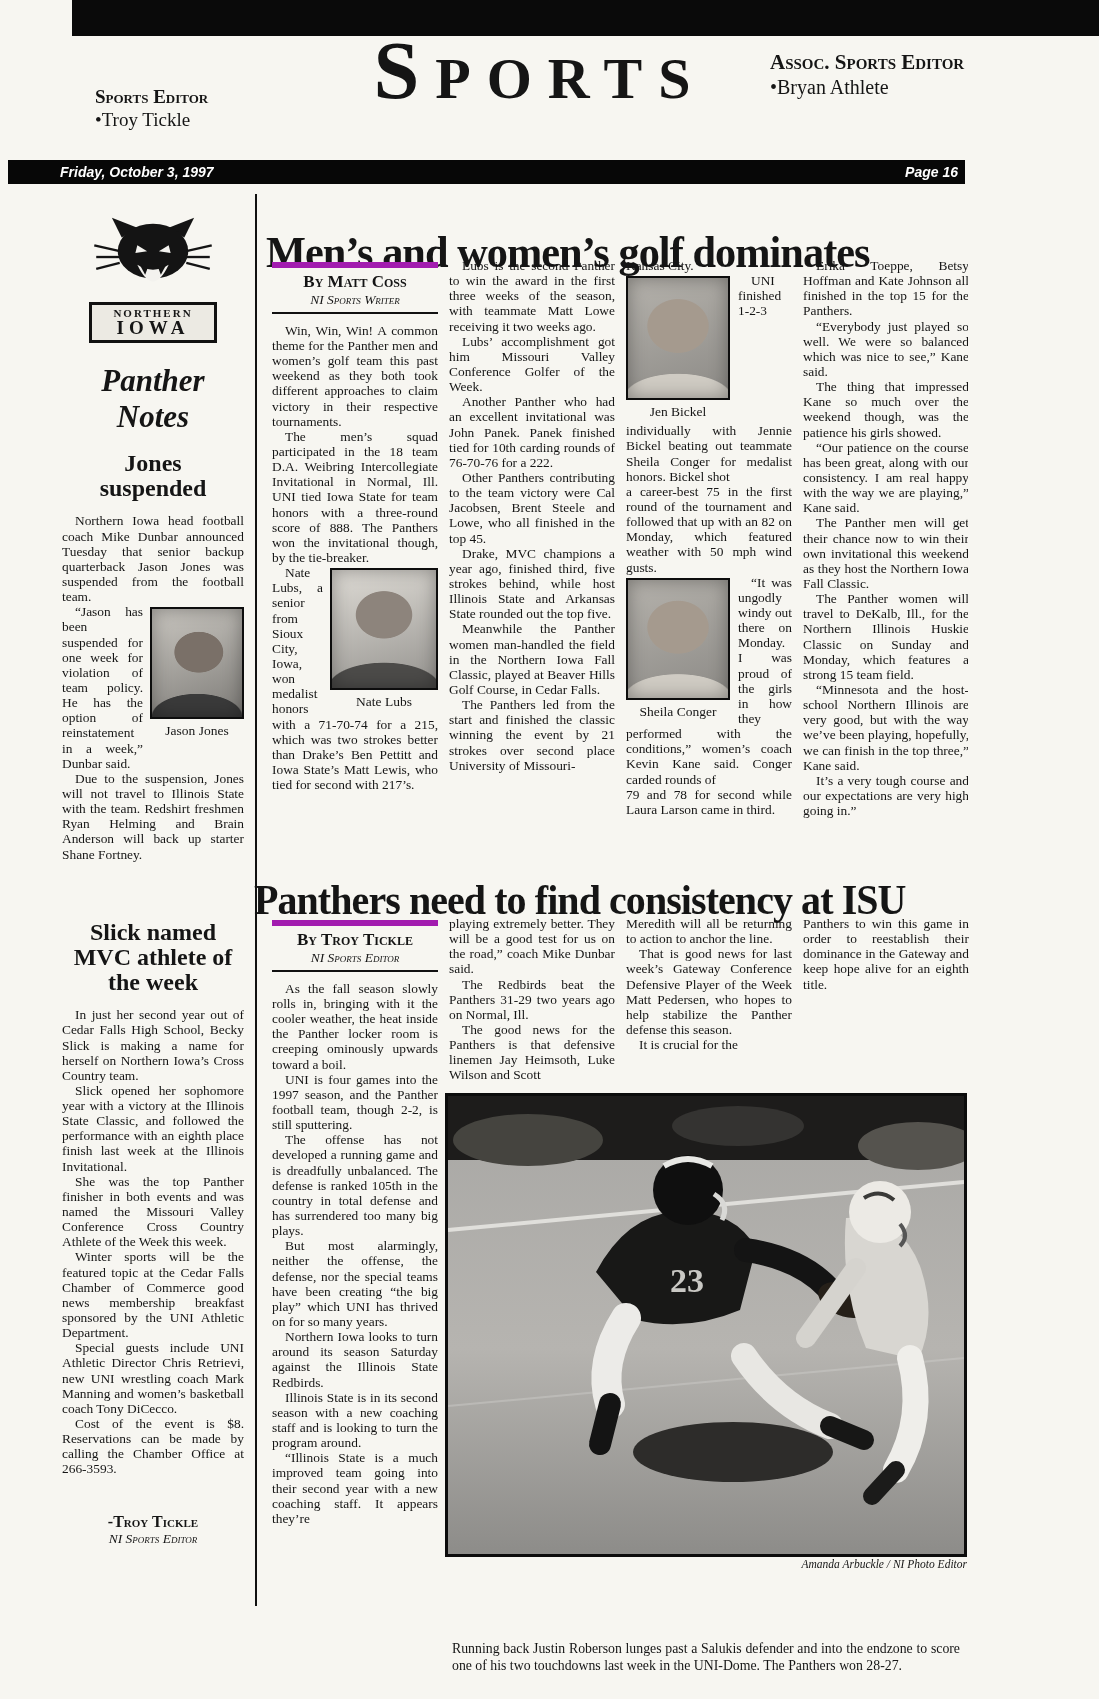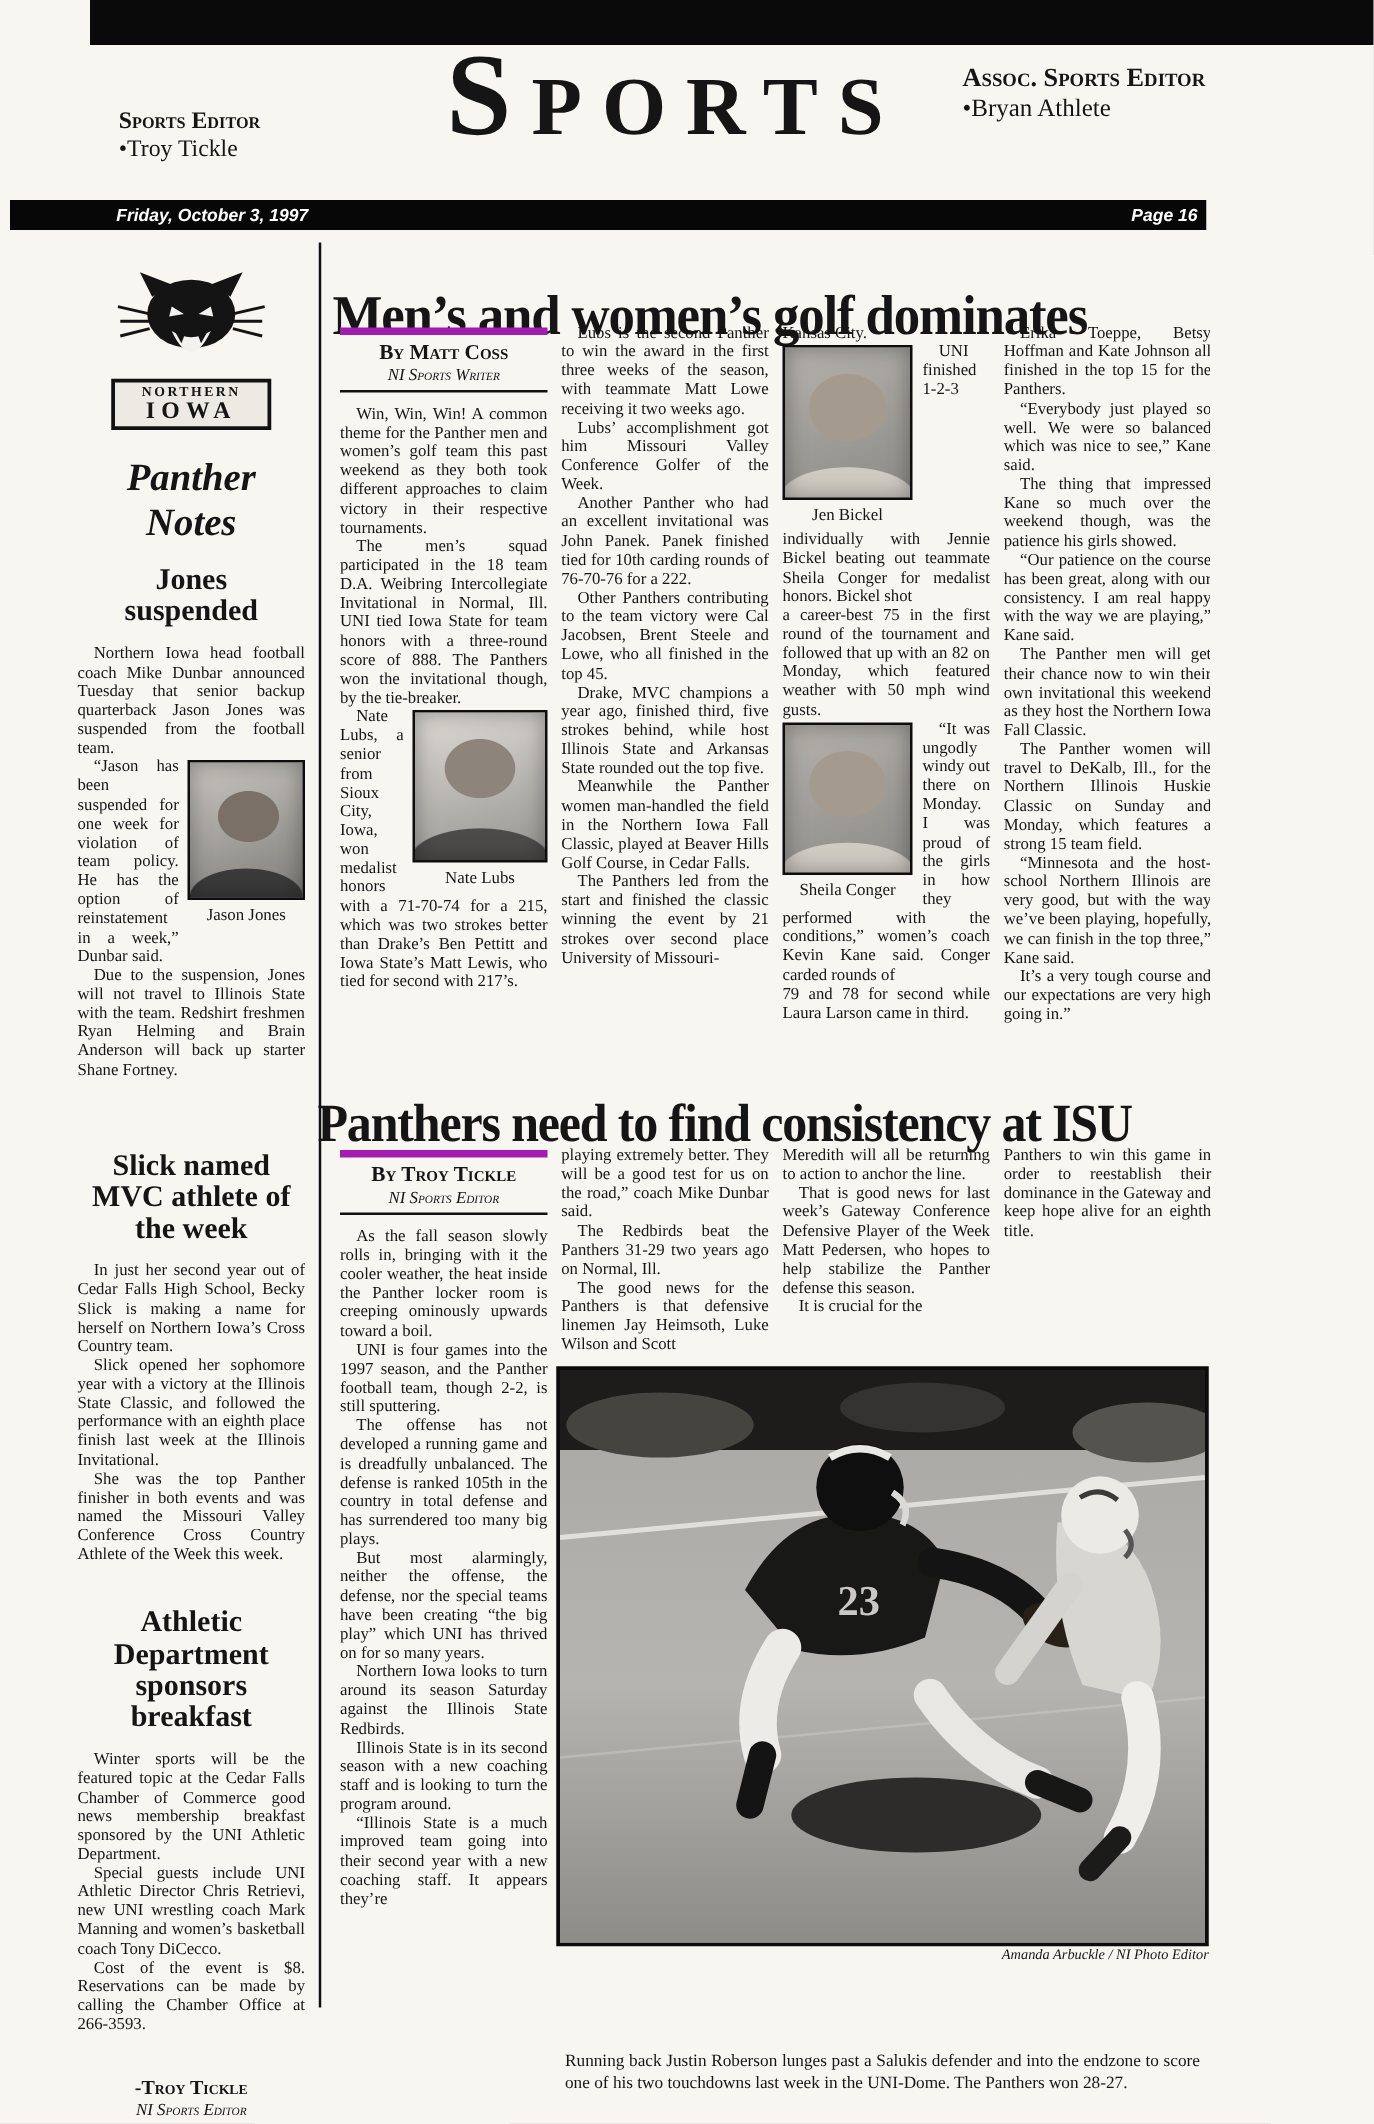--- a/index.html
+++ b/index.html
@@ -12,7 +12,7 @@
   .mast-left .role{font-variant:small-caps;font-weight:bold;font-size:19px;line-height:1.15;}
   .mast-left .name{font-size:19px;line-height:1.25;}
   .mast-title{position:absolute;left:330px;top:30px;width:420px;text-align:center;
-              font-weight:bold;font-size:66px;line-height:1;letter-spacing:16px;
+              font-weight:bold;font-size:58px;line-height:1;letter-spacing:16px;
               text-transform:uppercase;}
   .mast-title::first-letter{font-size:1.42em;}
   .mast-right{position:absolute;left:770px;top:50px;}

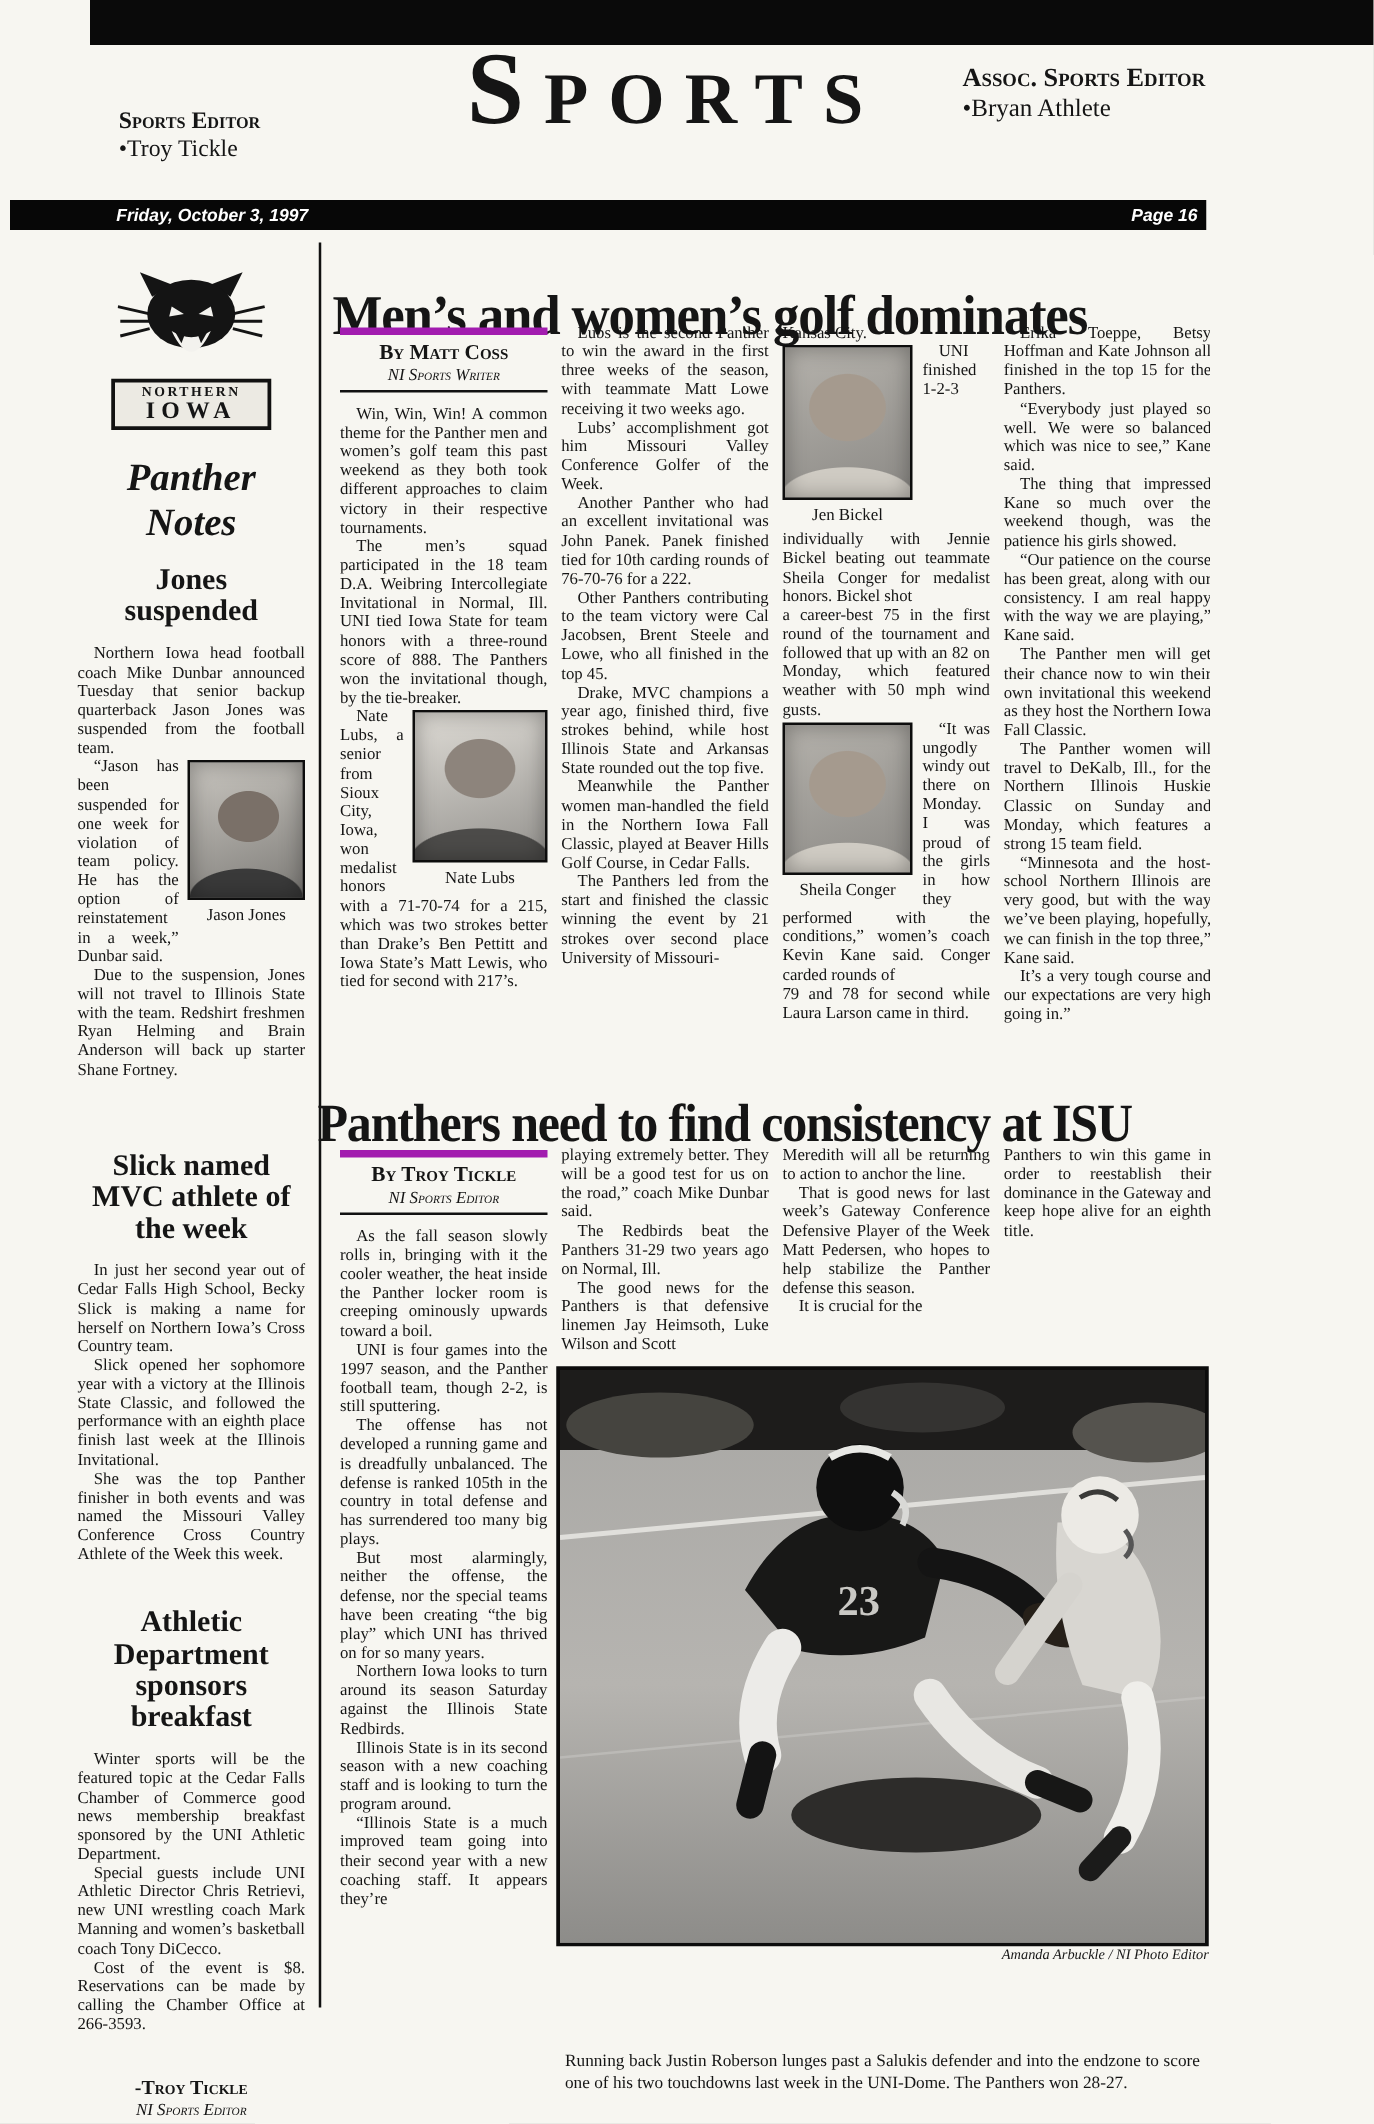--- a/index.html
+++ b/index.html
@@ -22,7 +22,7 @@
   .dateline{position:absolute;left:8px;top:160px;width:957px;height:24px;background:#070707;
             color:#fff;font-family:"Liberation Sans",sans-serif;font-weight:bold;font-style:italic;
             font-size:14px;display:flex;justify-content:space-between;align-items:center;}
-  .dateline .d{padding-left:85px;}
+  .dateline .d{padding-left:52px;}
   .dateline .p{padding-right:7px;}
 
   

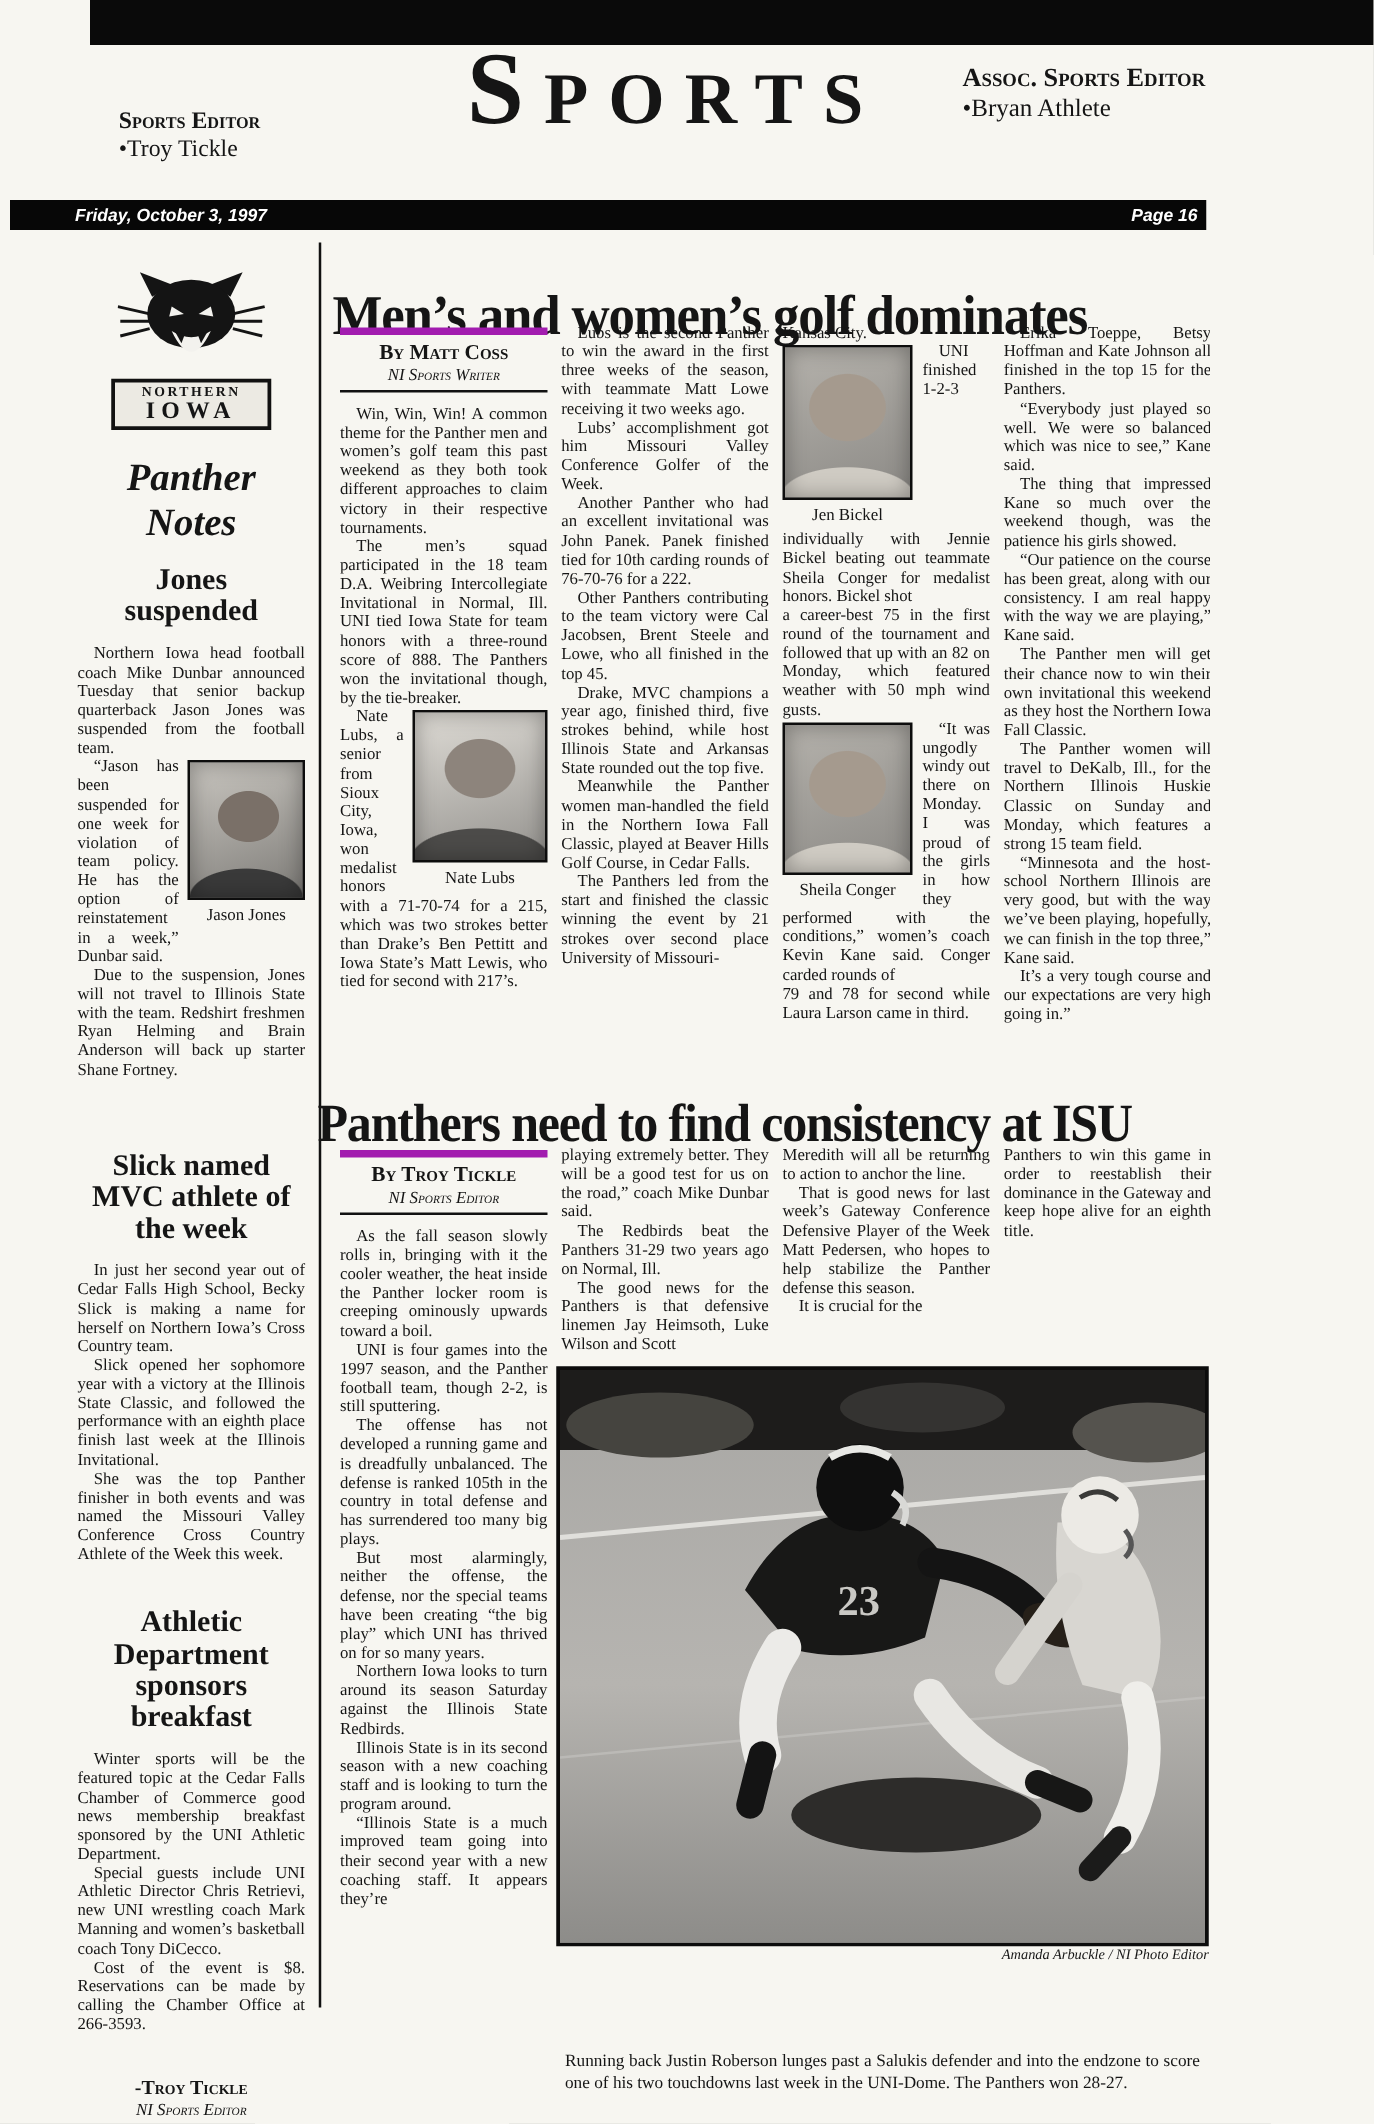--- a/index.html
+++ b/index.html
@@ -168,7 +168,6 @@
         <p>She was the top Panther finisher in both events and was named the Missouri Valley Conference Cross Country Athlete of the Week this week.</p>
       </div>
 
-    <h3 class="subhead mt-md">Athletic Department sponsors breakfast</h3>
     <div class="bodytext">
         <p>Winter sports will be the featured topic at the Cedar Falls Chamber of Commerce good news membership breakfast sponsored by the UNI Athletic Department.</p>
         <p>Special guests include UNI Athletic Director Chris Retrievi, new UNI wrestling coach Mark Manning and women’s basketball coach Tony DiCecco.</p>

